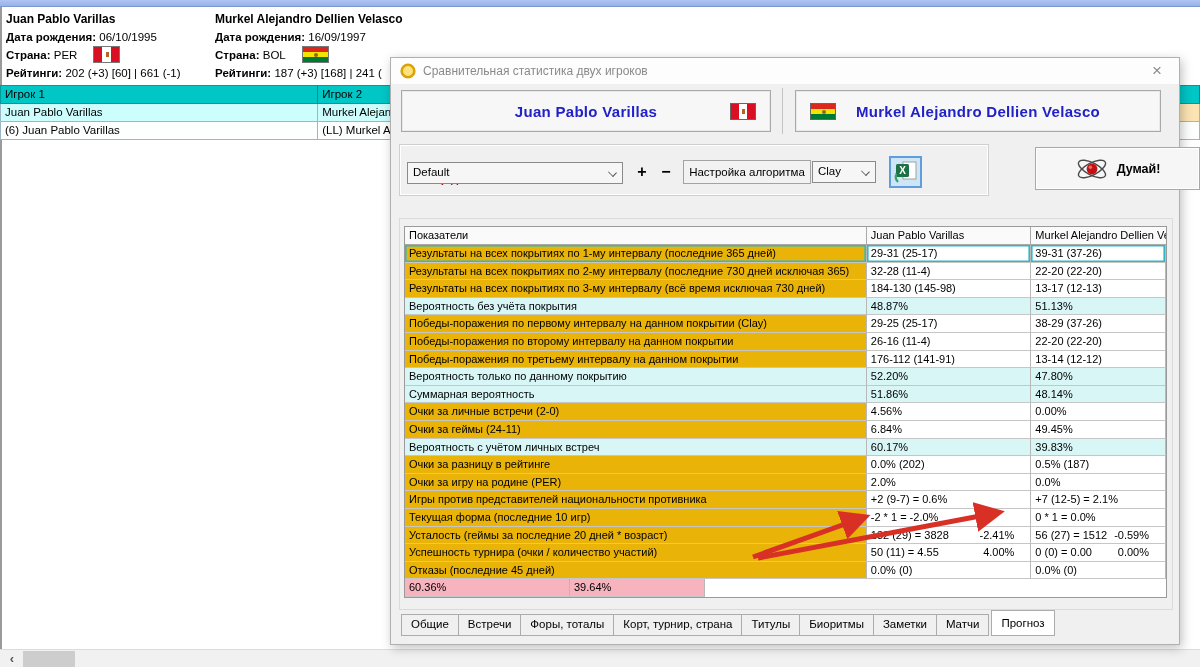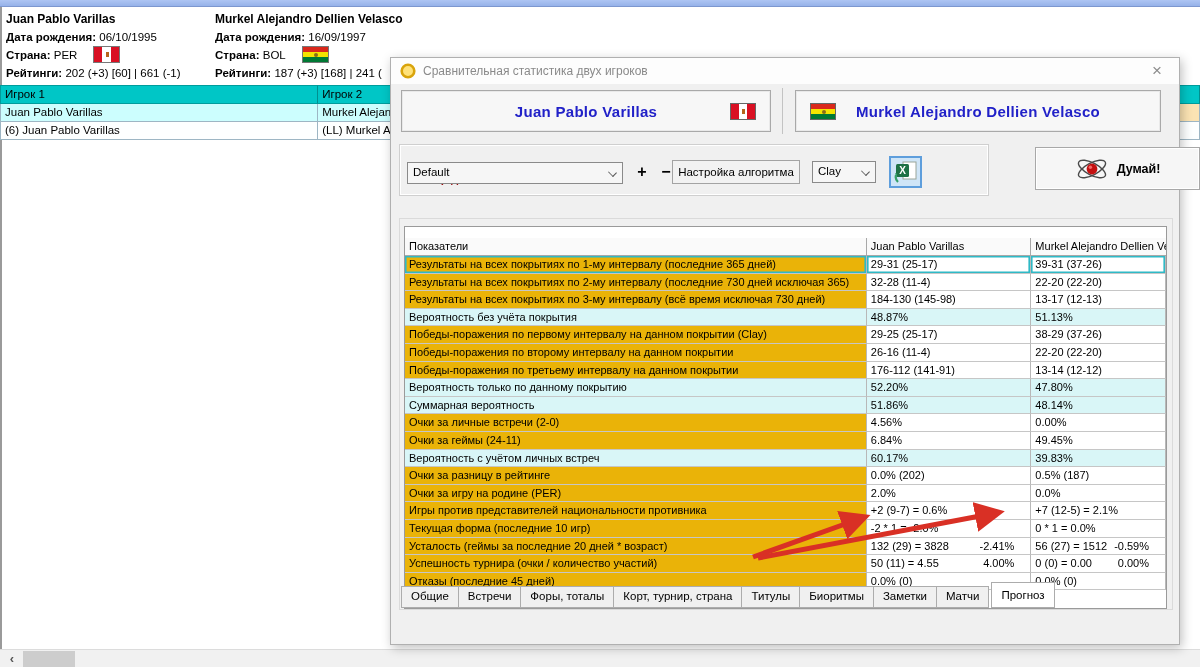--- a/index.html
+++ b/index.html
@@ -77,7 +77,7 @@
     font-size:16px; font-weight:bold; text-align:center; line-height:24px; }
   .pushbtn { position:absolute; background:#f2f2f2; border:1px solid #a3a3a3;
     text-align:center; }
-  #btn-algo { left:272px; top:15px; width:128px; height:24px; line-height:22px; }
+  #btn-algo { left:283px; top:15px; width:128px; height:24px; line-height:22px; }
   #combo-surface { left:412px; top:16px; width:64px; }
   #btn-excel { position:absolute; left:489px; top:11px; width:33px; height:32px;
     border:2px solid #5e9edc; background:#cfe5f7; display:flex; align-items:center; justify-content:center; }

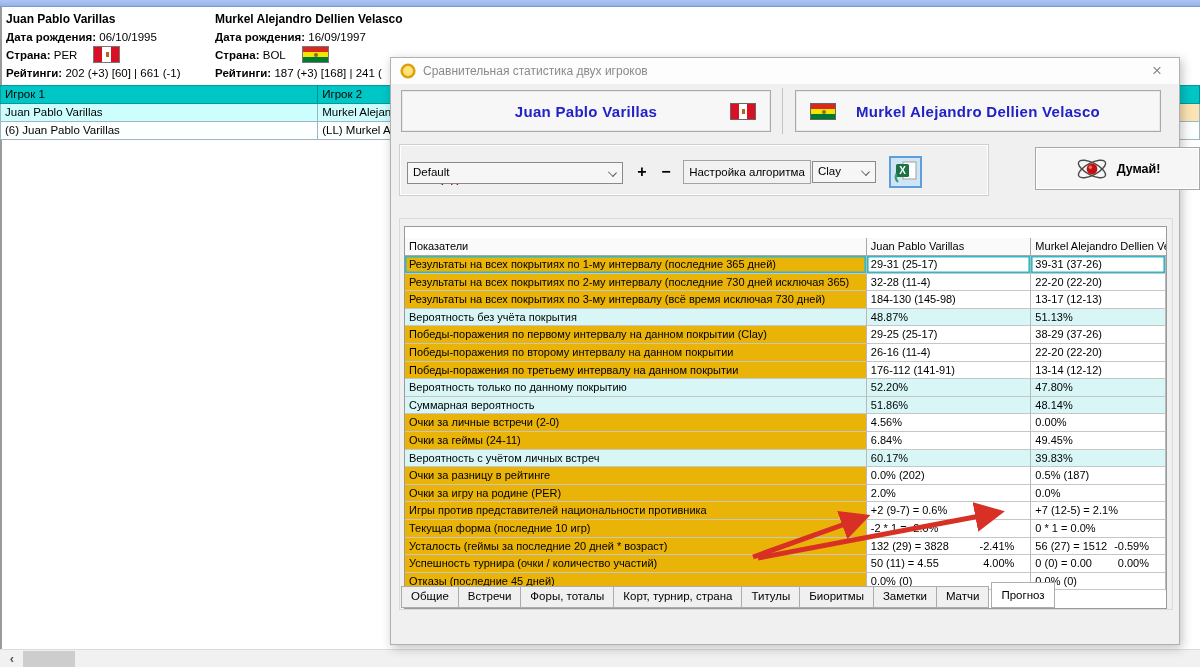--- a/index.html
+++ b/index.html
@@ -92,7 +92,7 @@
 
   #stat-table { position:absolute; left:13px; top:168px; width:763px;
     border:1px solid #9a9a9a; background:#fff; font-size:11px; }
-  .thead { display:flex; height:18px; background:#fafafa;margin-top:11px; }
+  .thead { display:flex; height:18px; background:#fafafa; }
   .thc { border-right:1px solid #a8a8a8; border-bottom:1px solid #a8a8a8;
     padding:2px 0 0 4px; overflow:hidden; white-space:nowrap; }
   .trow { display:flex; height:17.6px; }

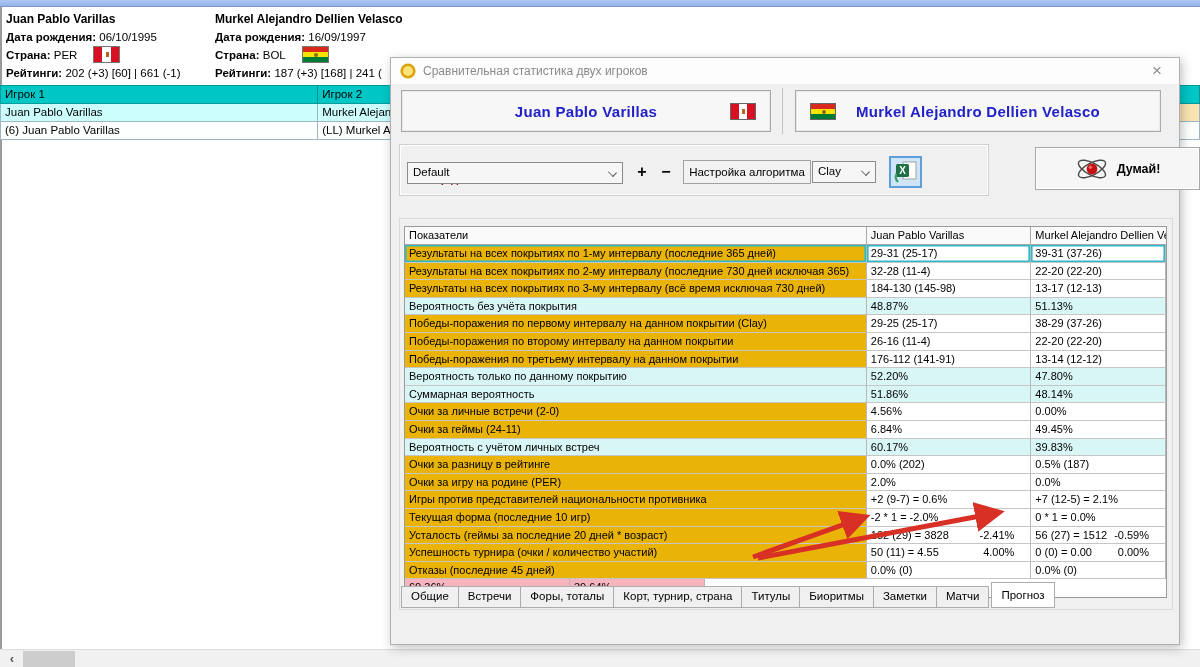--- a/index.html
+++ b/index.html
@@ -109,7 +109,7 @@
   .trow.hl .tc { box-shadow:inset 0 0 0 1.6px #2fb9c6; }
   .tx { position:absolute; right:16px; top:2px; }
 
-  #dlg-tabs { position:absolute; left:10px; top:524px; display:flex; align-items:flex-end; height:26px; }
+  #dlg-tabs { position:absolute; left:10px; top:552px; display:flex; align-items:flex-end; height:26px; }
   .tab { background:#f0f0f0; border:1px solid #acacac; border-left:none;
     padding:3px 9px 4px 9px; height:22px; white-space:nowrap; }
   .tab:first-child { border-left:1px solid #acacac; }

